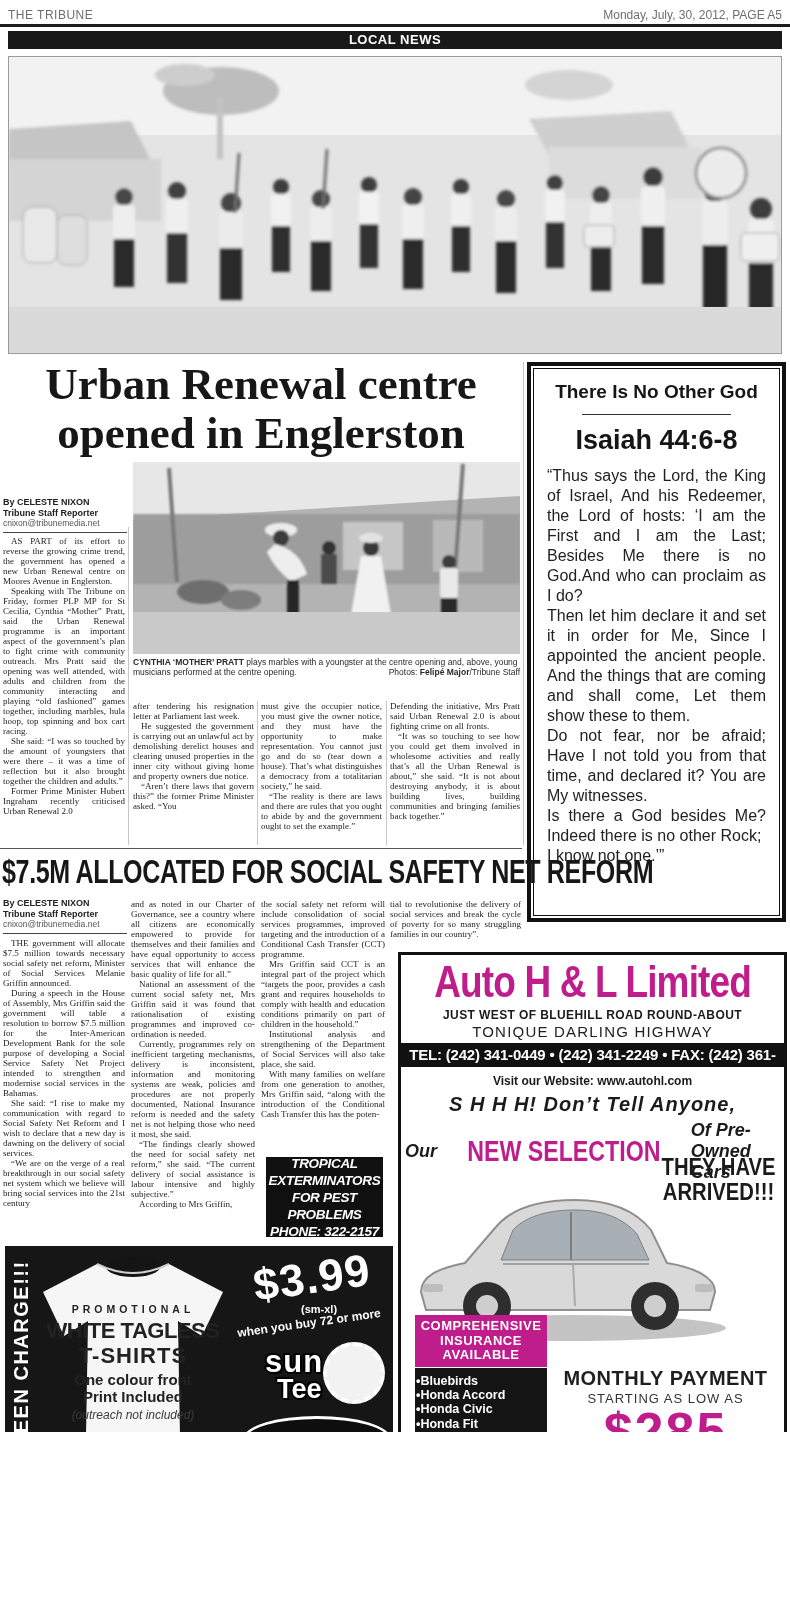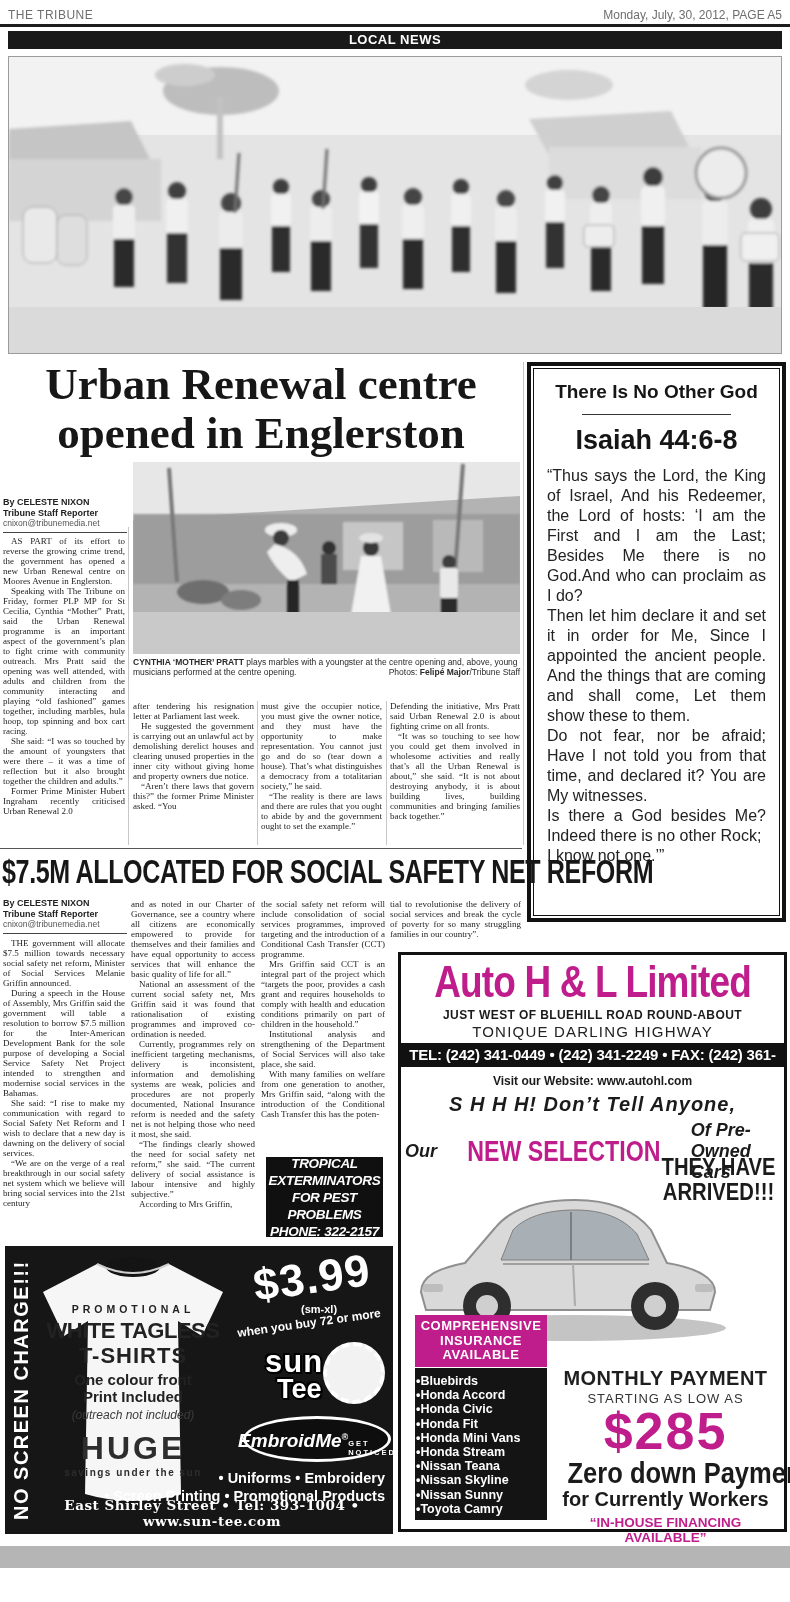--- a/index.html
+++ b/index.html
@@ -4,7 +4,7 @@
 <style>
   *{margin:0;padding:0;box-sizing:border-box}
   html,body{background:#fff}
-  #page{position:relative;width:790px;height:1602px;background:#fff;overflow:hidden;
+  #page{position:relative;width:790px;height:1432px;background:#fff;overflow:hidden;
          font-family:"Liberation Sans",sans-serif;color:#1b1b1b}
   .abs{position:absolute}
 

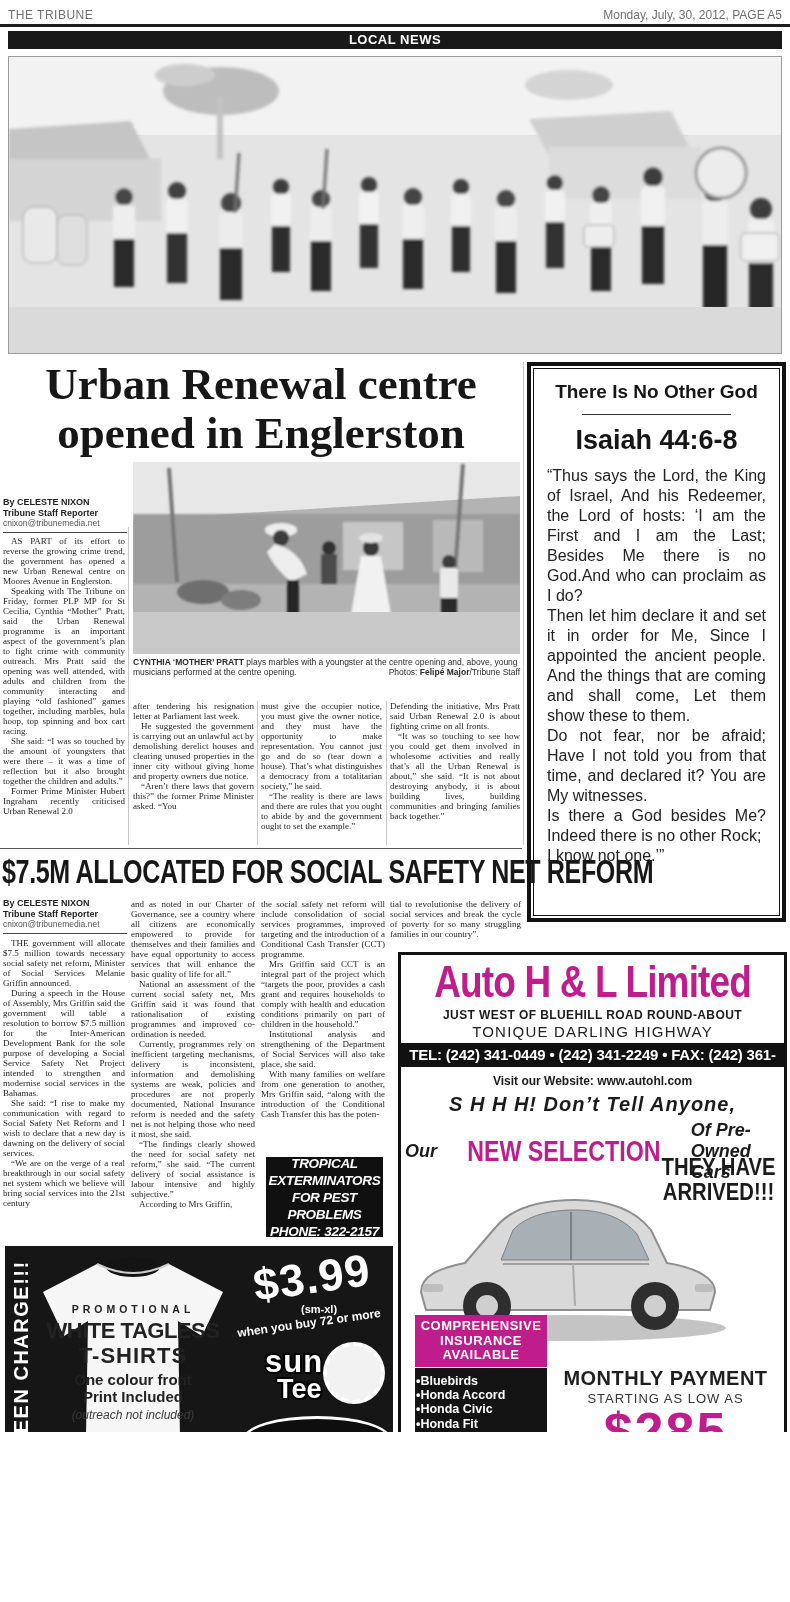--- a/index.html
+++ b/index.html
@@ -368,7 +368,7 @@
   <div class="abs col" id="a2c2" data-cont="true">
       <p class="para">and as noted in our Charter of Governance, see a country where all citizens are economically empowered to provide for themselves and their families and have equal opportunity to access services that will enhance the basic quality of life for all.”</p>
       <p class="para">National an assessment of the current social safety net, Mrs Griffin said it was found that rationalisation of existing programmes and improved co-ordination is needed.</p>
-      <p class="para">Currently, programmes rely on inefficient targeting mechanisms, delivery is inconsistent, information and demolishing systems are weak, policies and procedures are not properly documented, National Insurance reform is needed and the safety net is not helping those who need it most, she said.</p>
+      <p class="para">Currently, programmes rely on inefficient targeting mechanisms, delivery is inconsistent, information and monitoring systems are weak, policies and procedures are not properly documented, National Insurance reform is needed and the safety net is not helping those who need it most, she said.</p>
       <p class="para">“The findings clearly showed the need for social safety net reform,” she said. “The current delivery of social assistance is labour intensive and highly subjective.”</p>
       <p class="para">According to Mrs Griffin,</p>
     </div>

